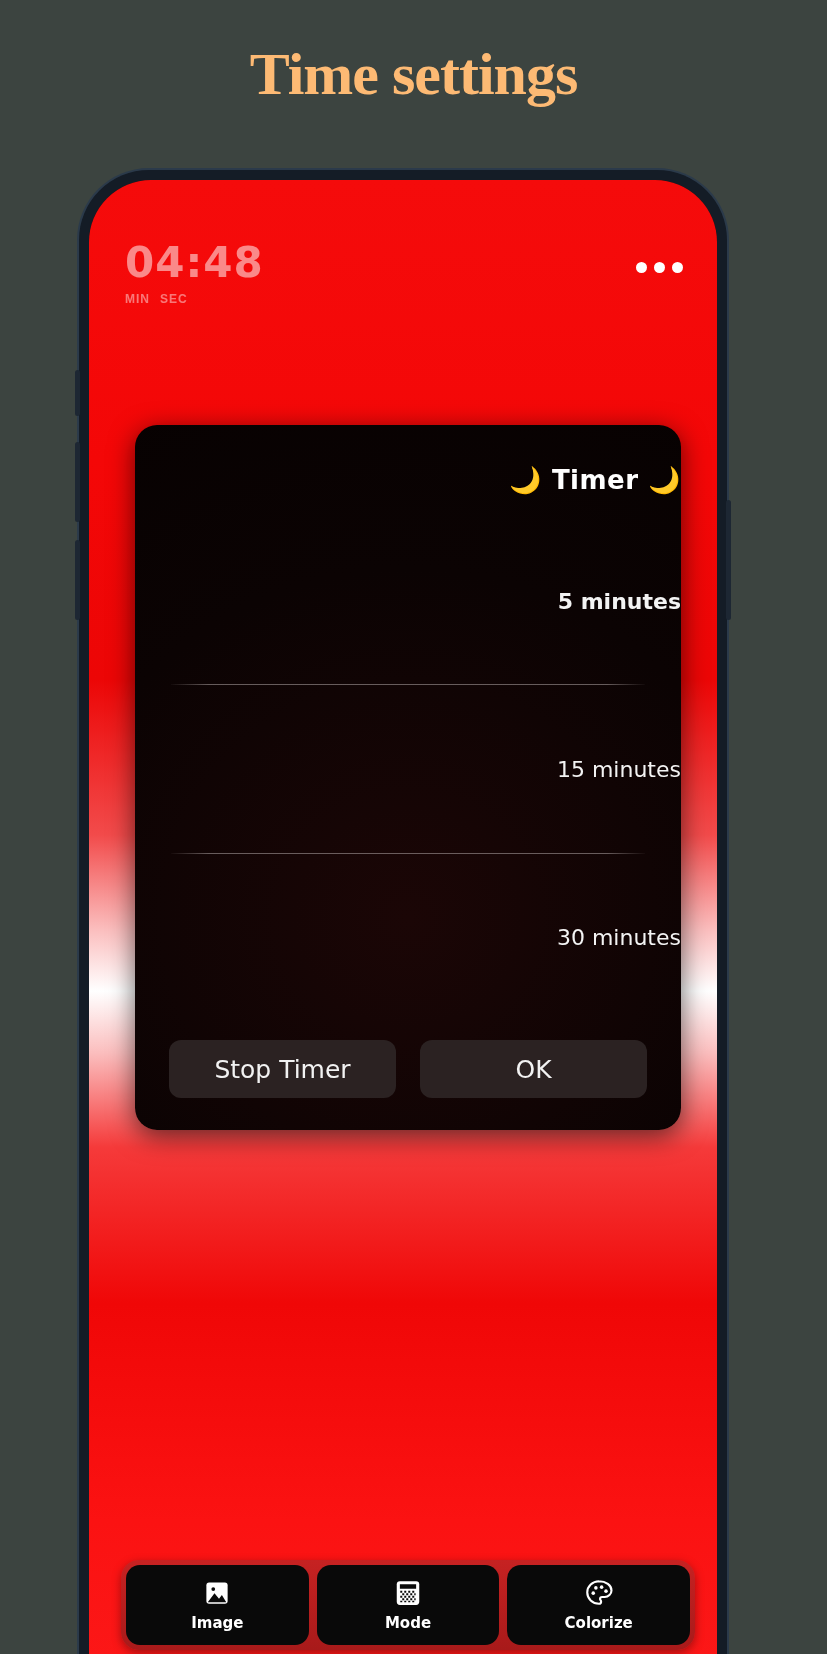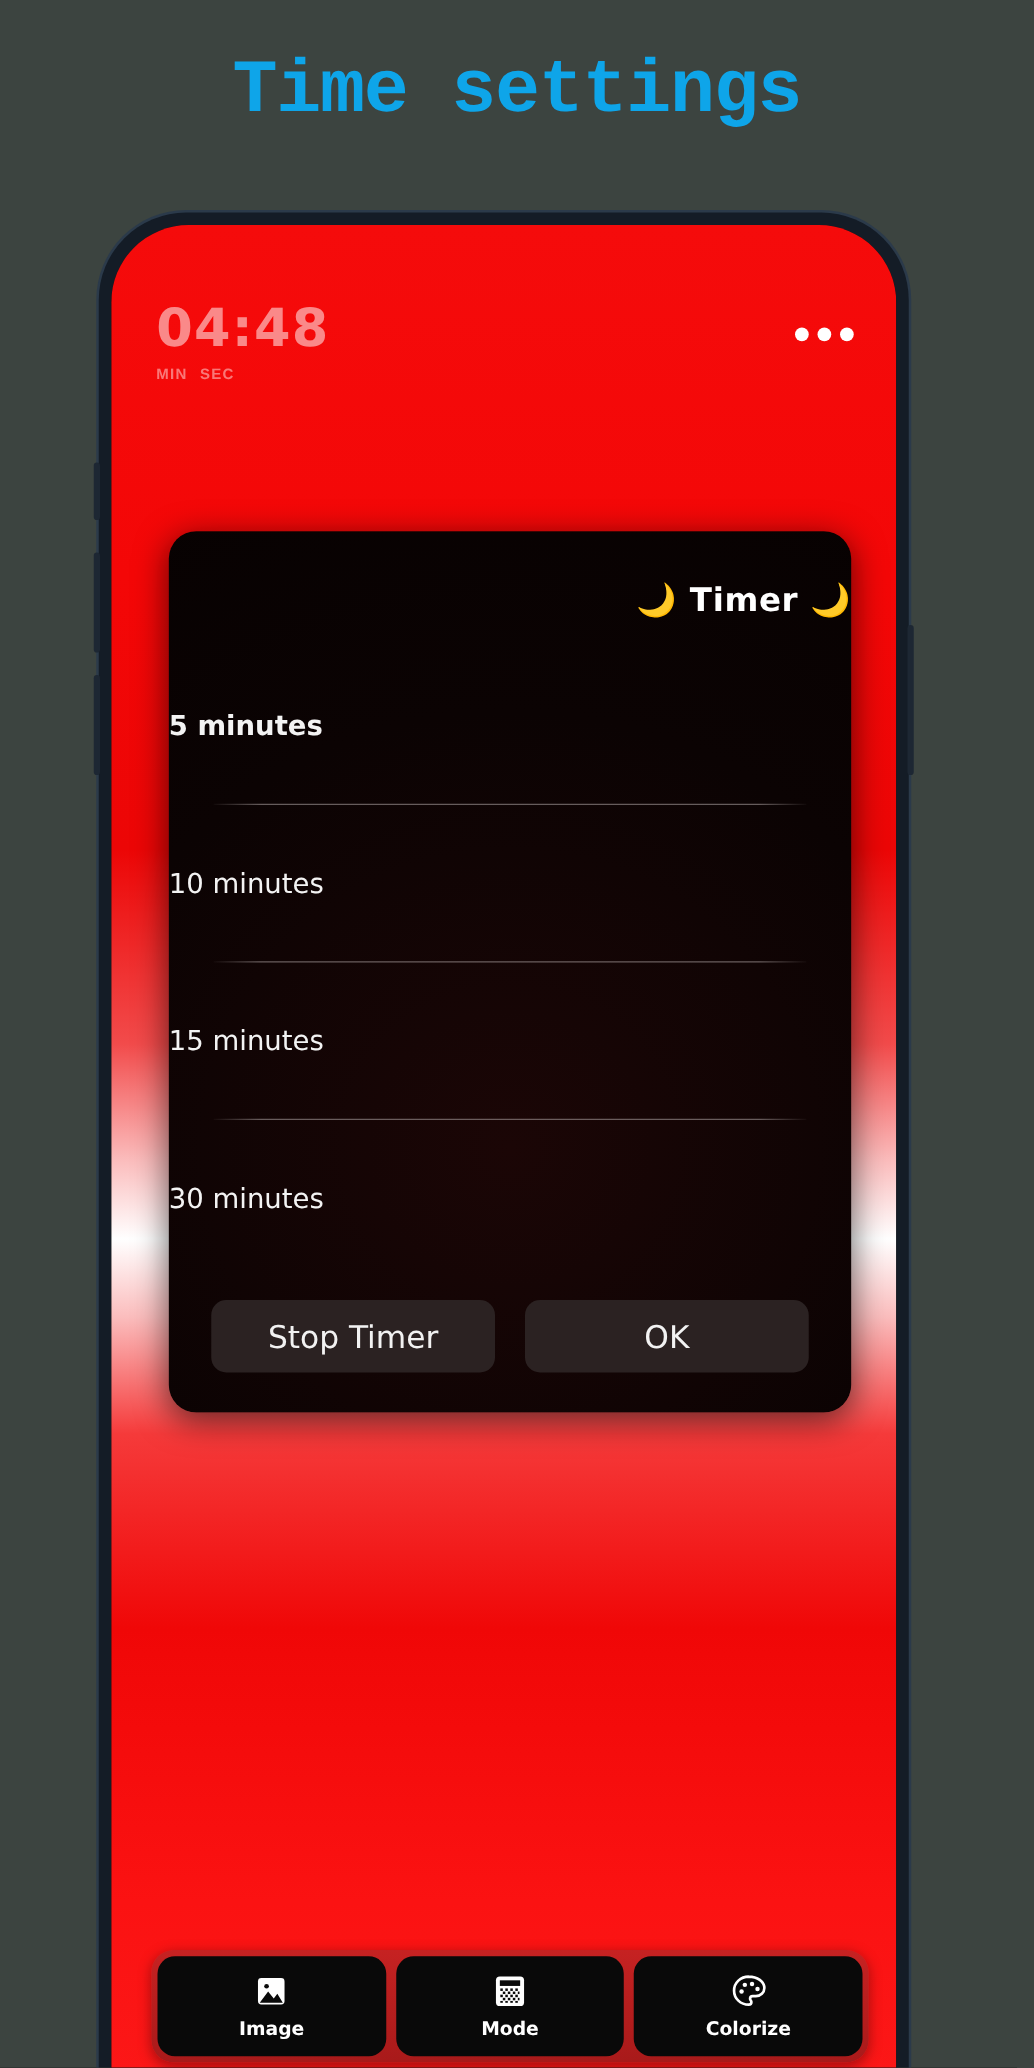--- a/index.html
+++ b/index.html
@@ -16,11 +16,11 @@
     position:absolute;
     top:40px; left:0; right:0;
     text-align:center;
-    color:#0ea5e9;
+    color:#fdba74;
     font-size:60px;
     font-weight:bold;
     letter-spacing:-1px;
-    font-family:Liberation Mono, monospace;
+    font-family:Liberation Serif, serif;
   }
 
   

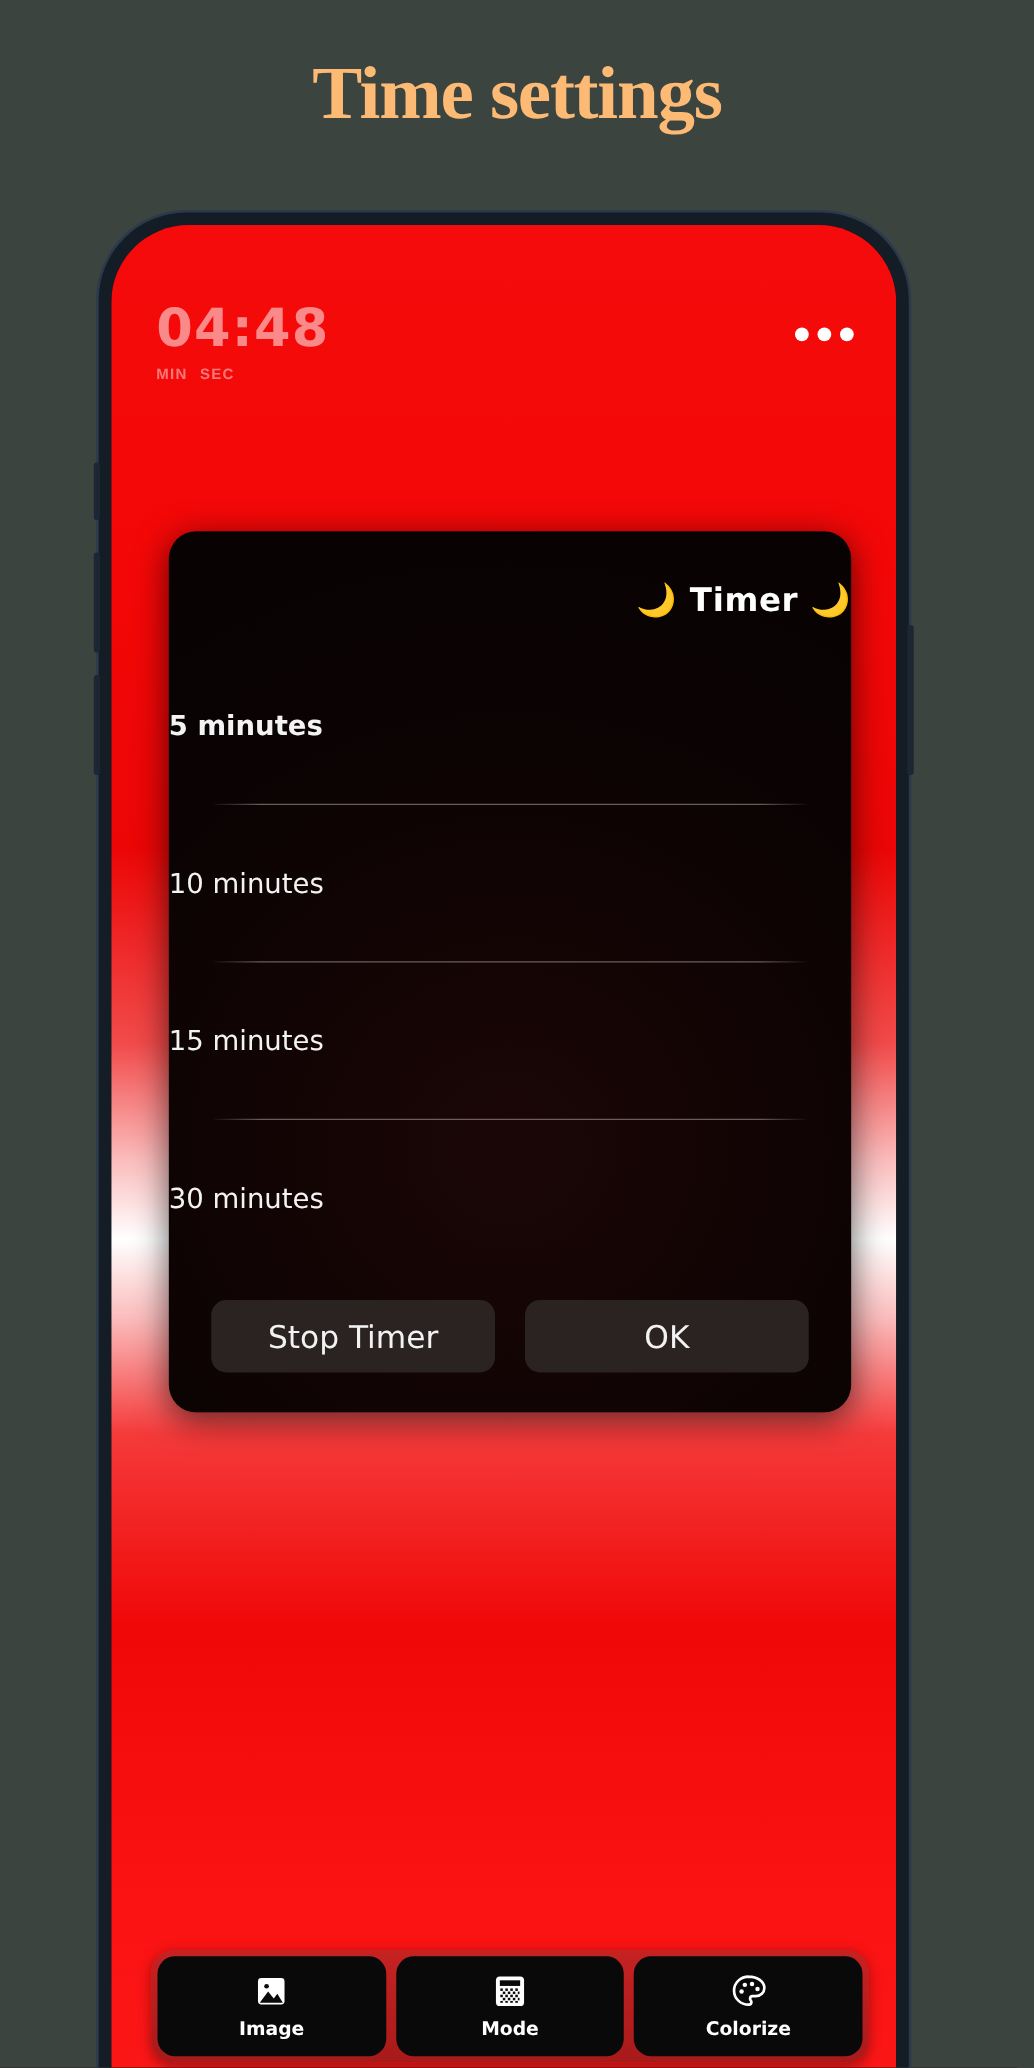--- a/index.html
+++ b/index.html
@@ -145,7 +145,7 @@
     flex:1;
     display:flex;
     align-items:center;
-    justify-content:flex-start;
+    justify-content:flex-end;
     color:#f3f3f3;
     font-size:22px;
     cursor:pointer;

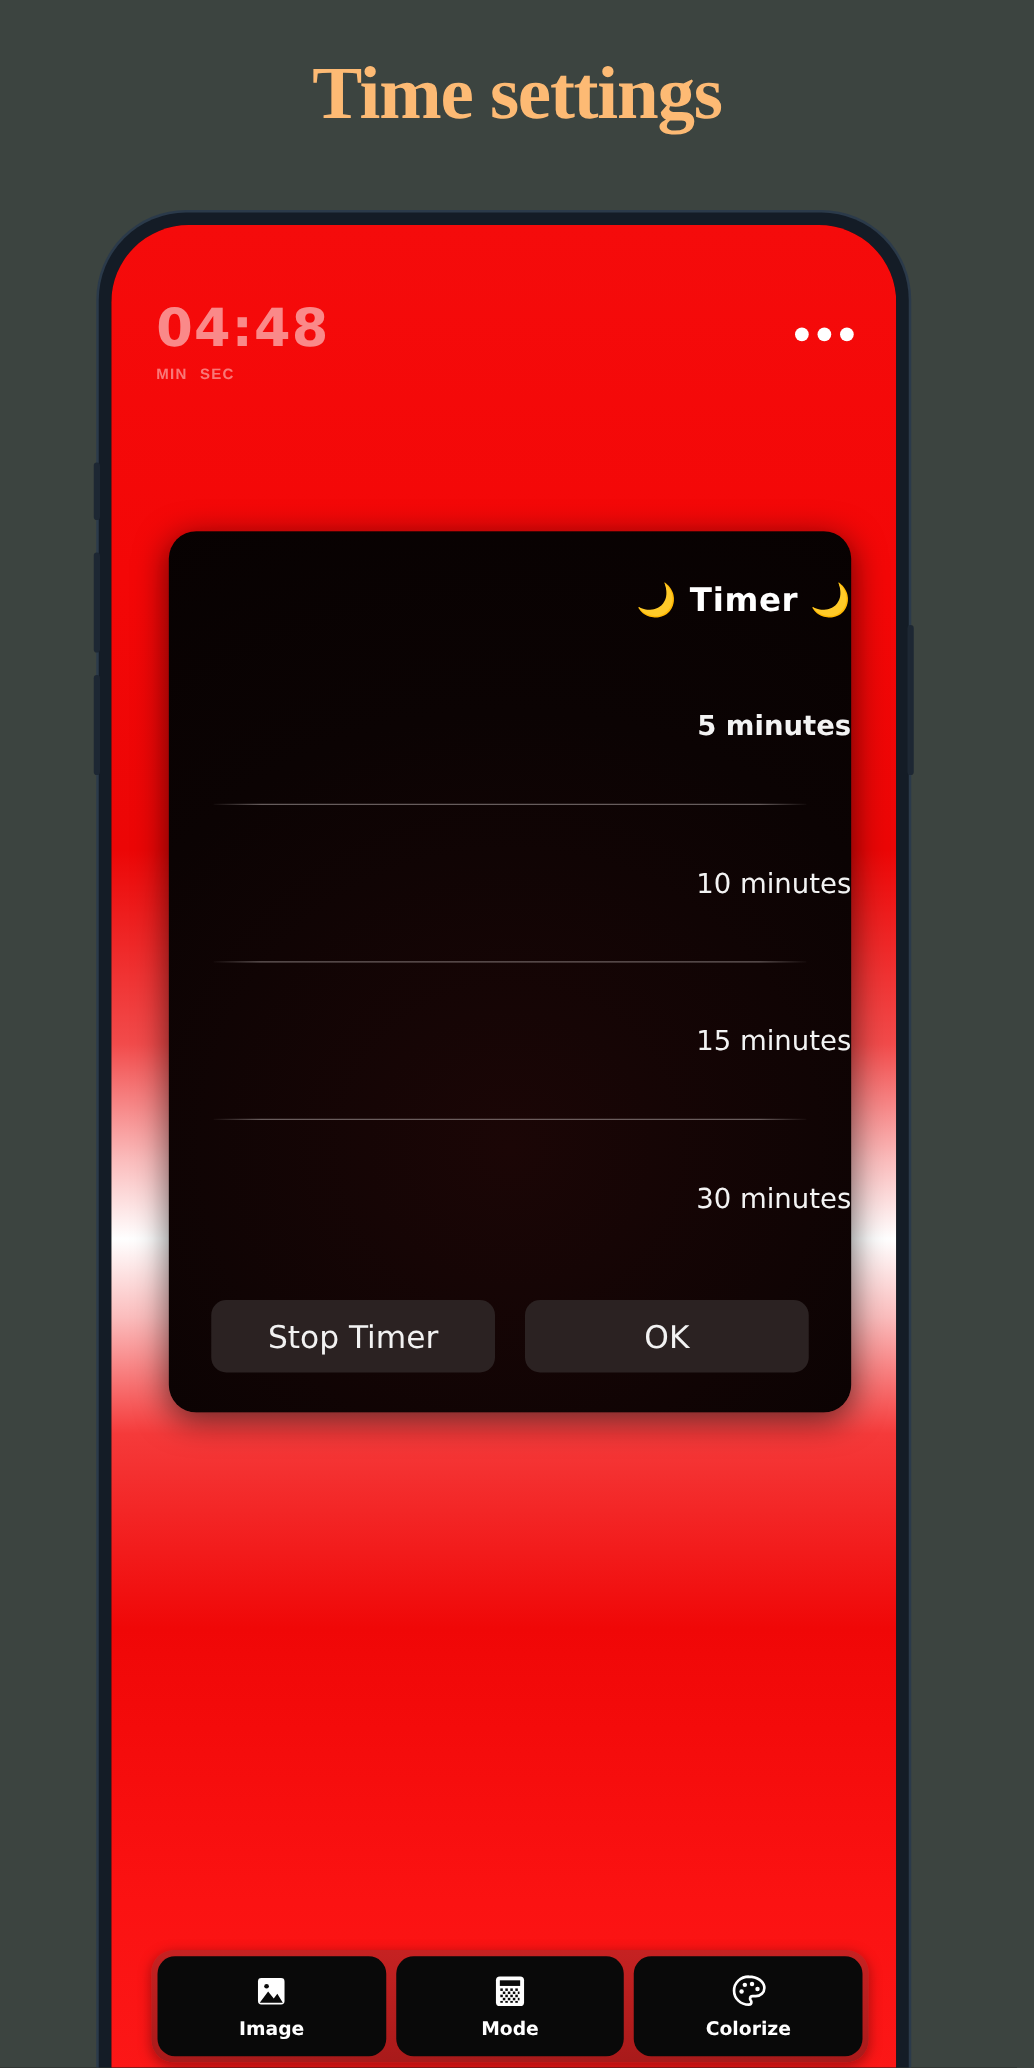--- a/index.html
+++ b/index.html
@@ -247,9 +247,6 @@
       <div class="options">
         <div class="option-row selected">
           <span>5 minutes</span>
-        </div>
-        <div class="option-row">
-          <span>10 minutes</span>
         </div>
         <div class="option-row">
           <span>15 minutes</span>

